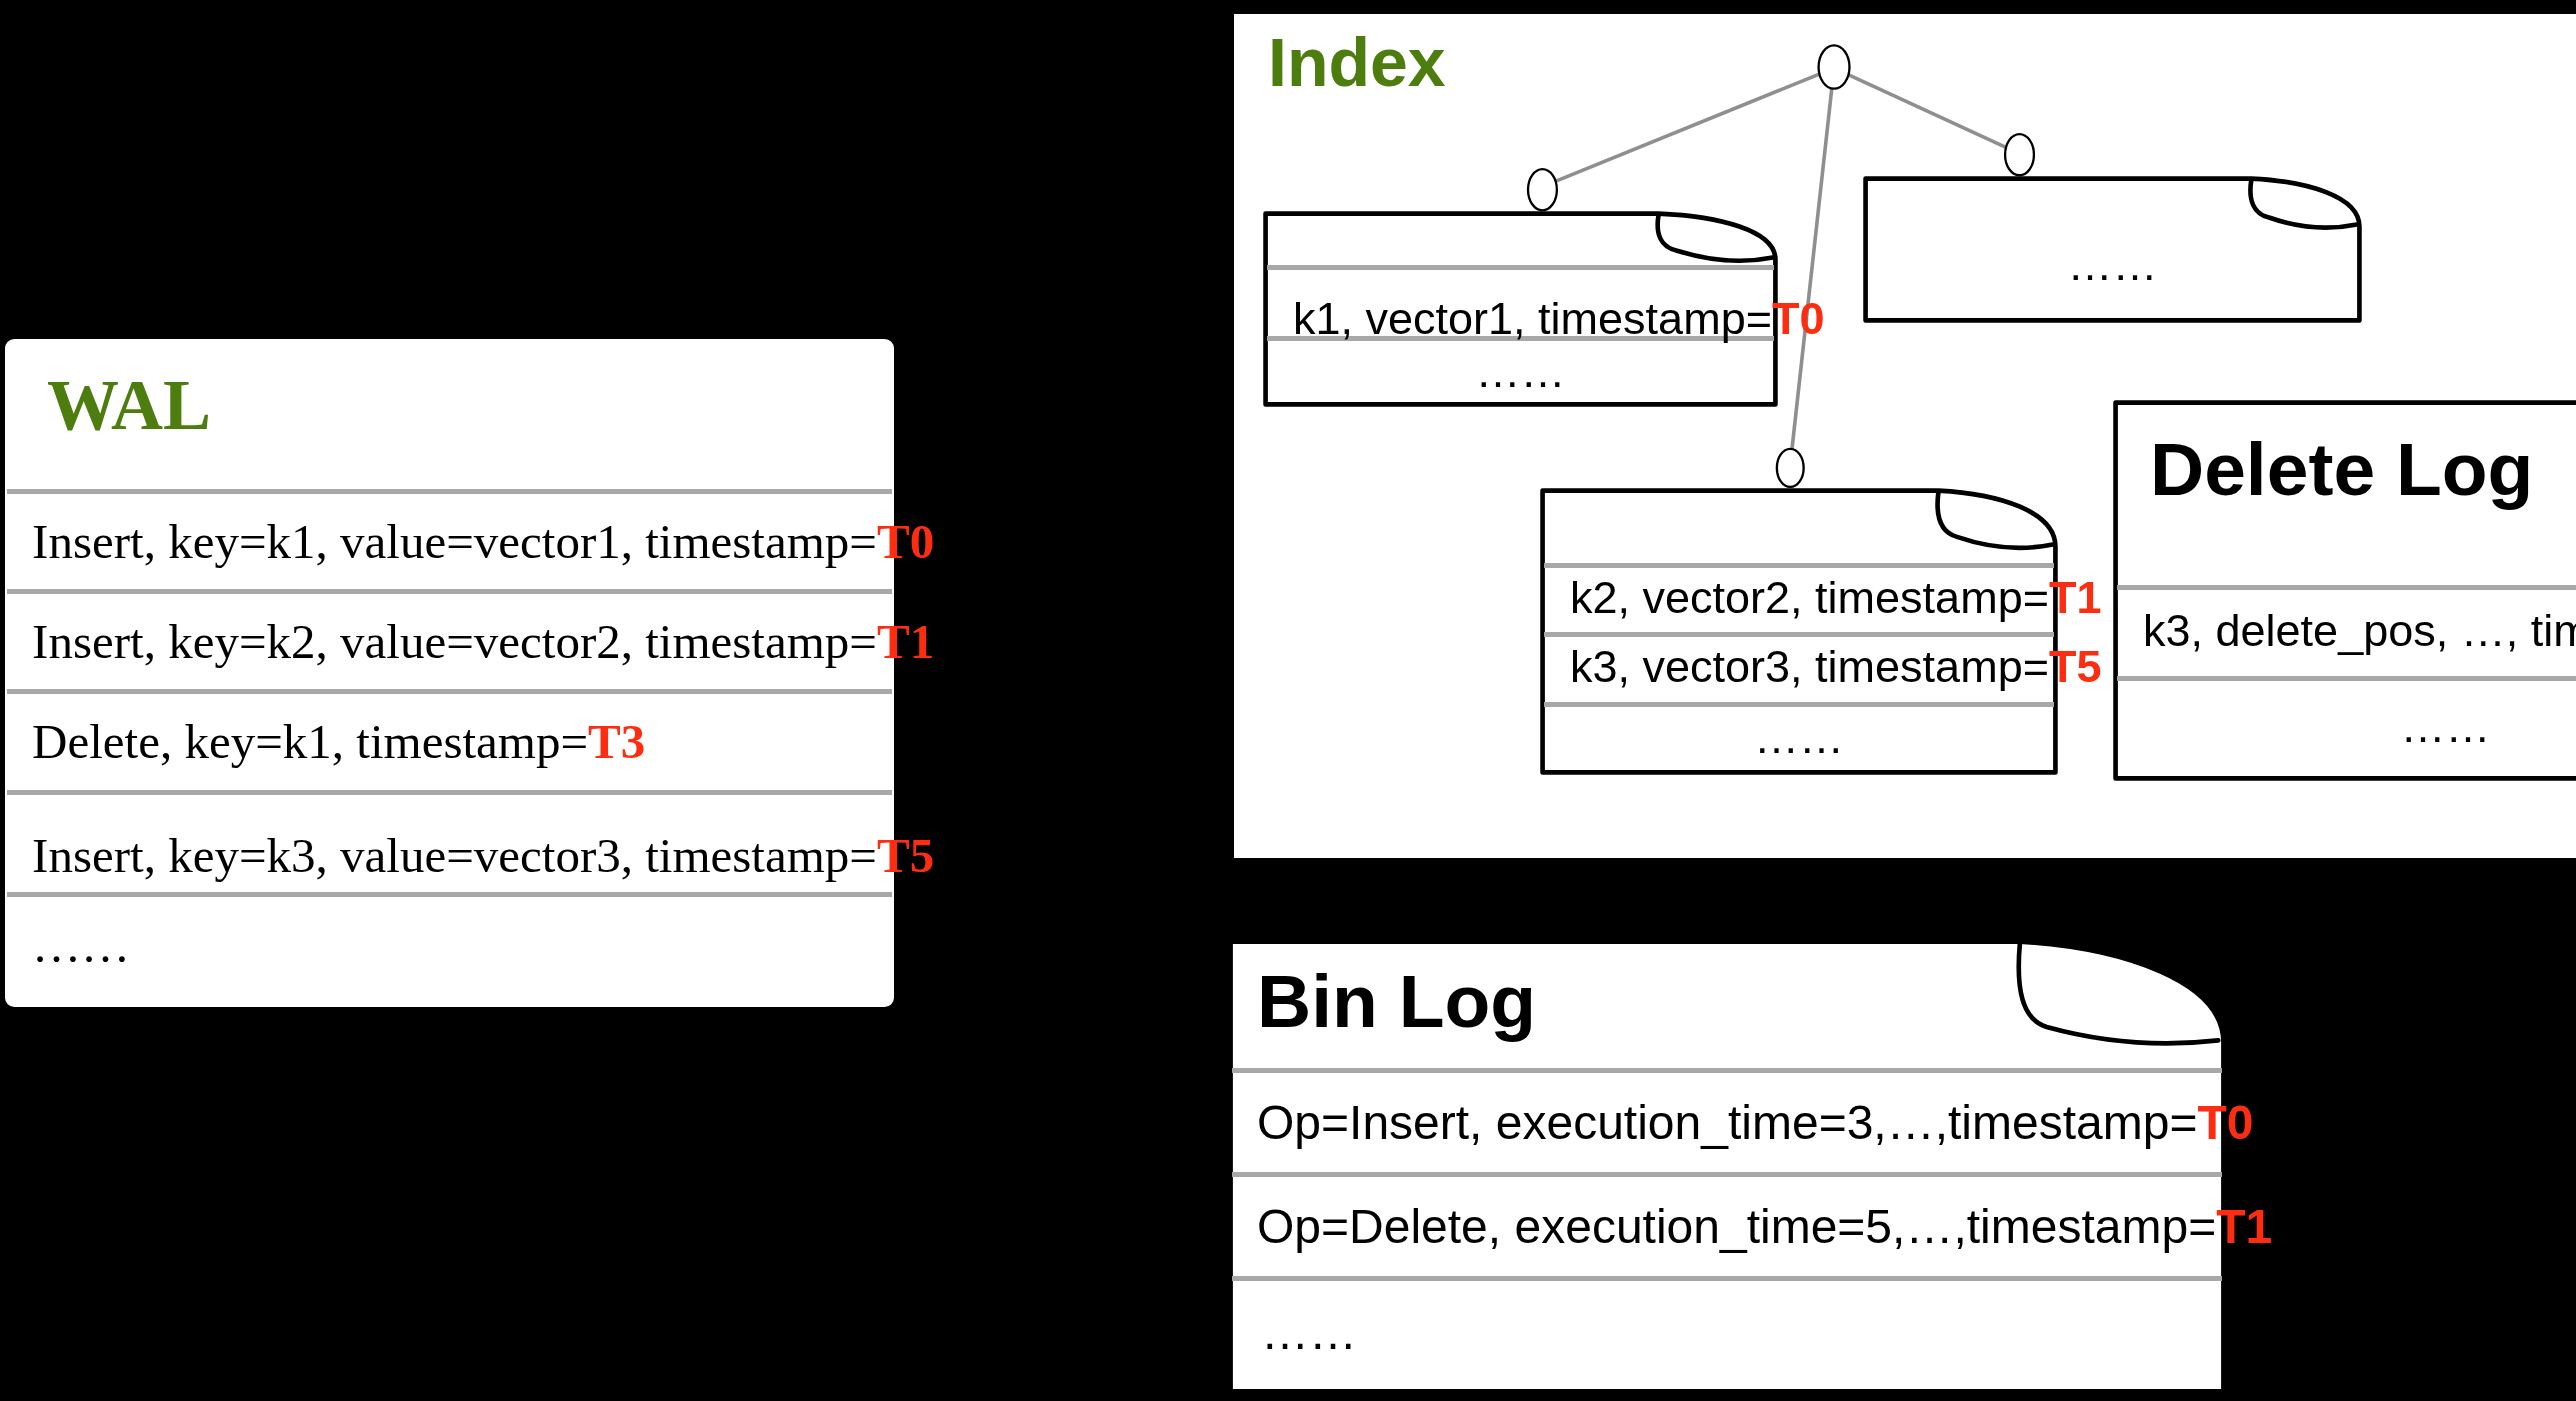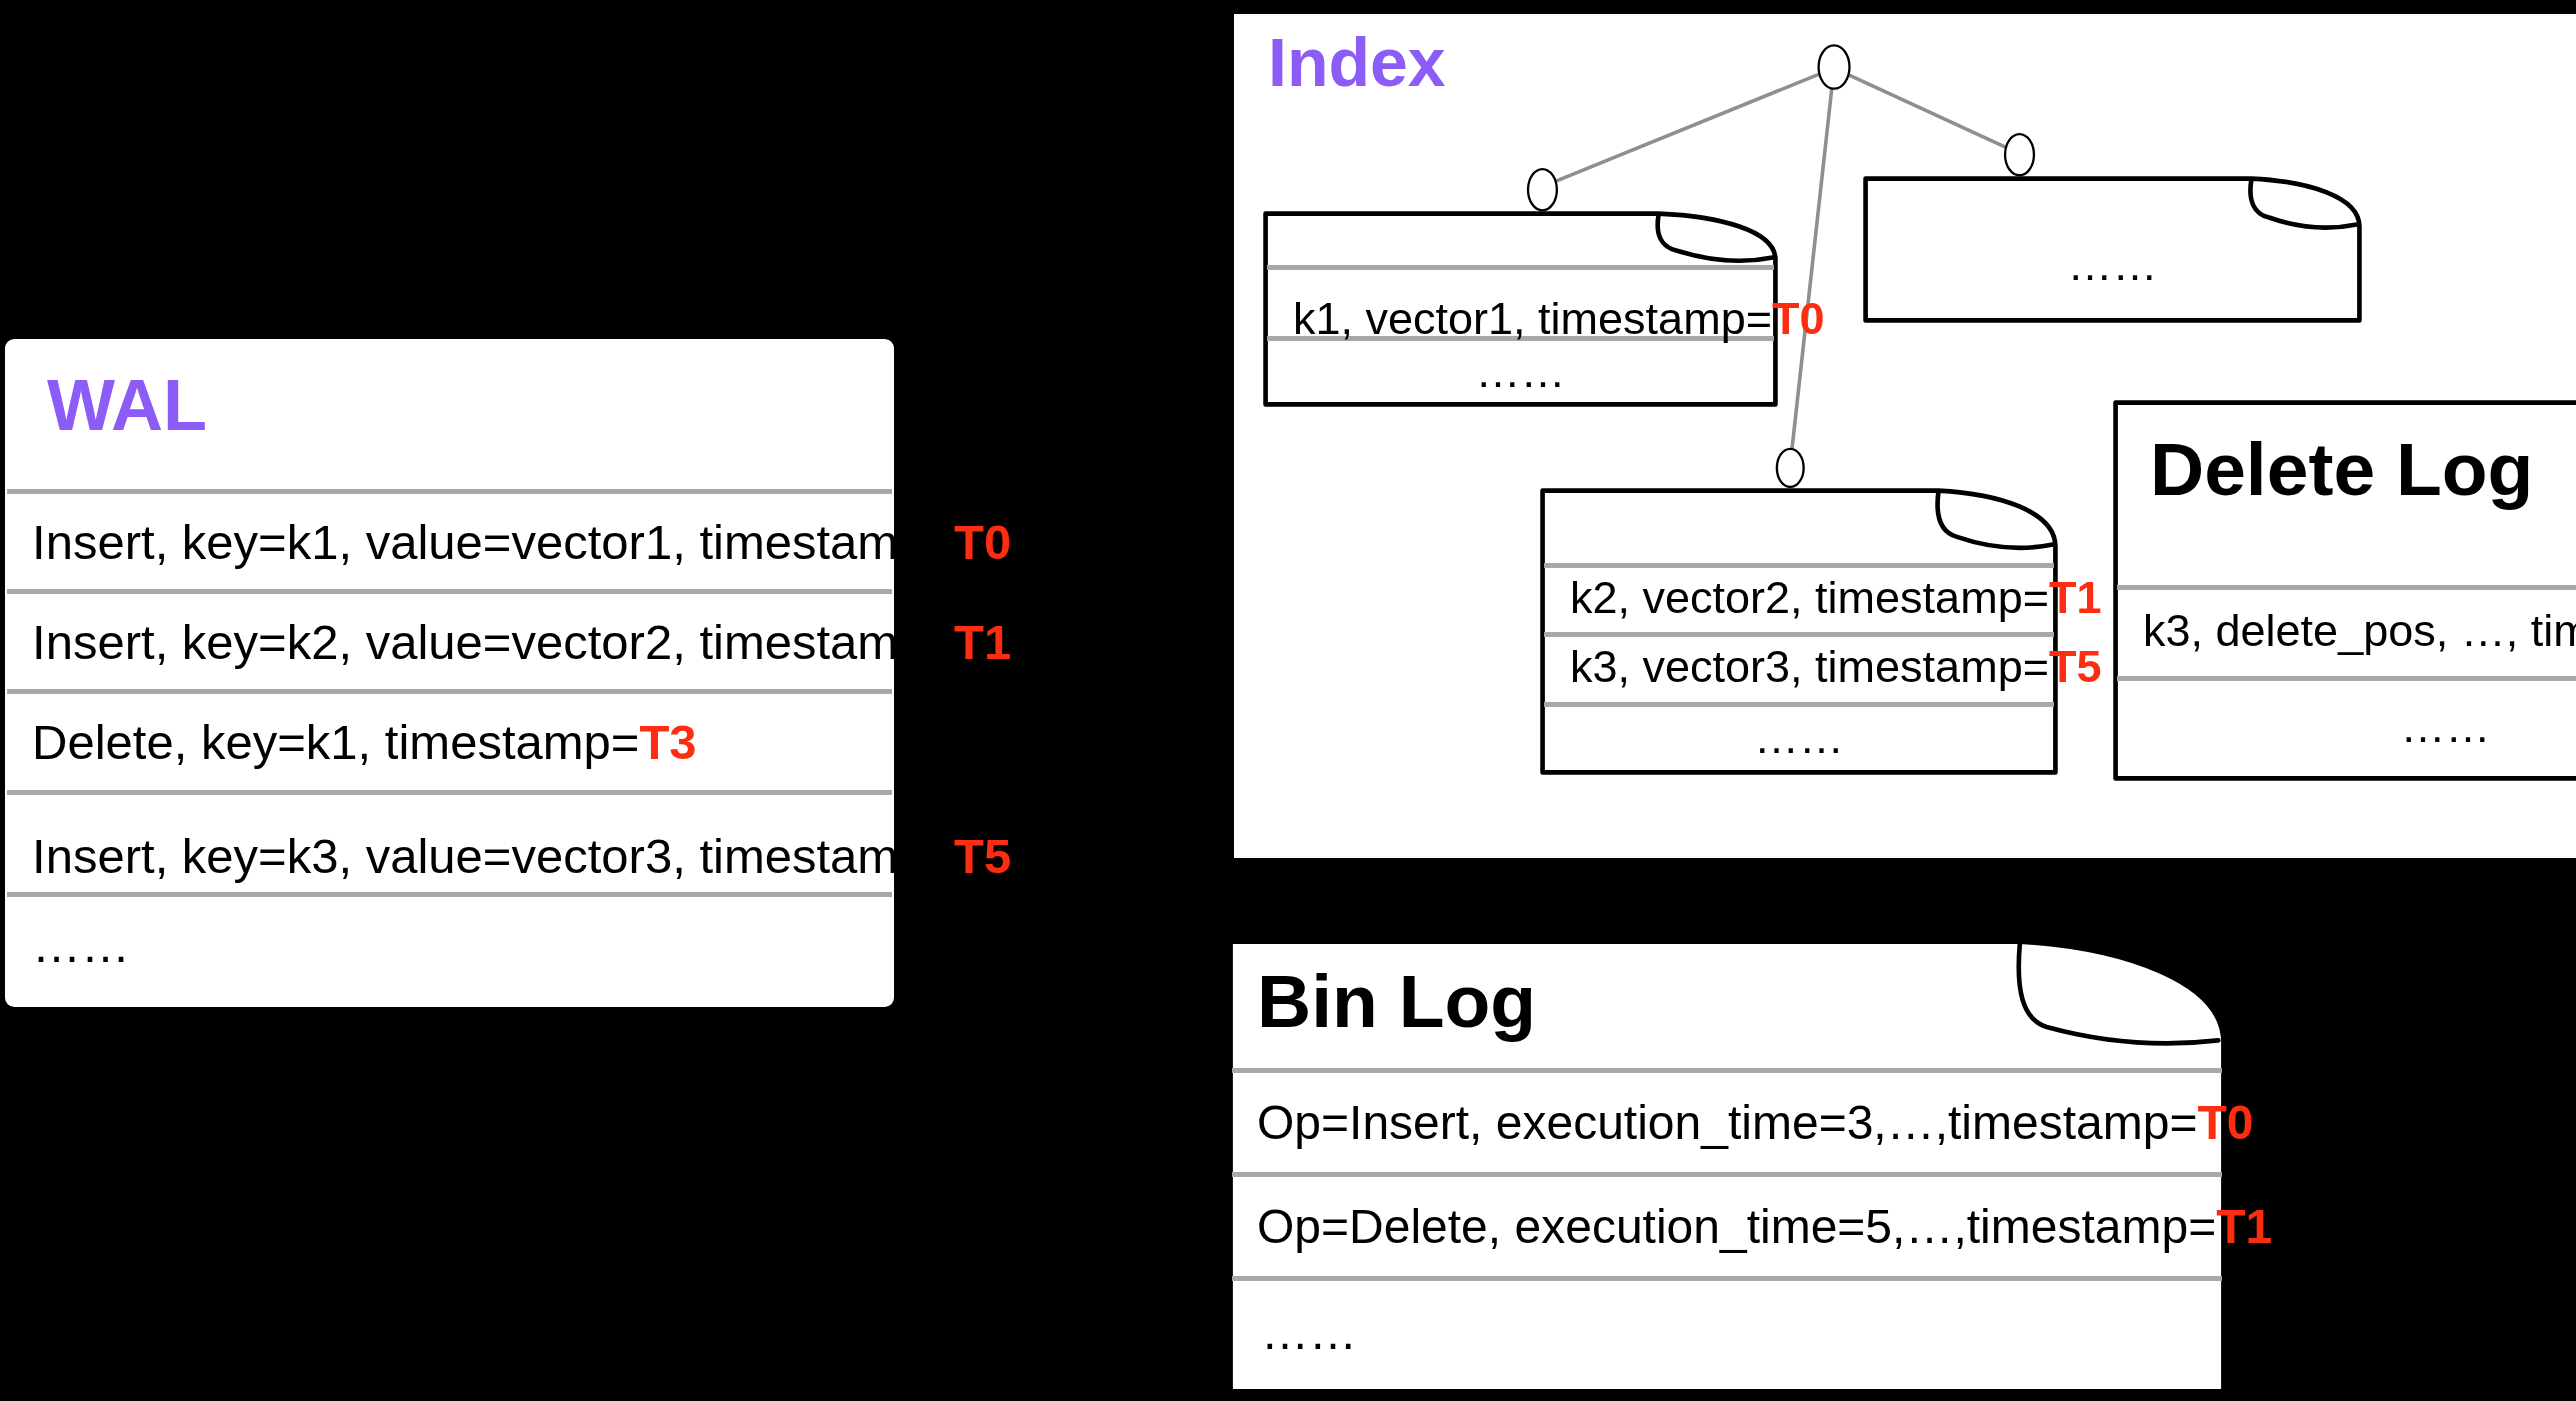--- a/index.html
+++ b/index.html
@@ -8,7 +8,7 @@
     font-family:"Liberation Sans", sans-serif;overflow:hidden;
   }
   .panel{position:absolute;background:#fff;}
-  .big-title{font-weight:bold;color:#8b5cf6;line-height:1;}
+  .big-title{font-weight:bold;color:#4d7c0f;line-height:1;}
   .row{position:absolute;display:flex;align-items:center;color:#000;white-space:nowrap;}
   .row .ts{color:#fc2d11;font-weight:bold;}
   .row.center{justify-content:center;padding:0 !important;}

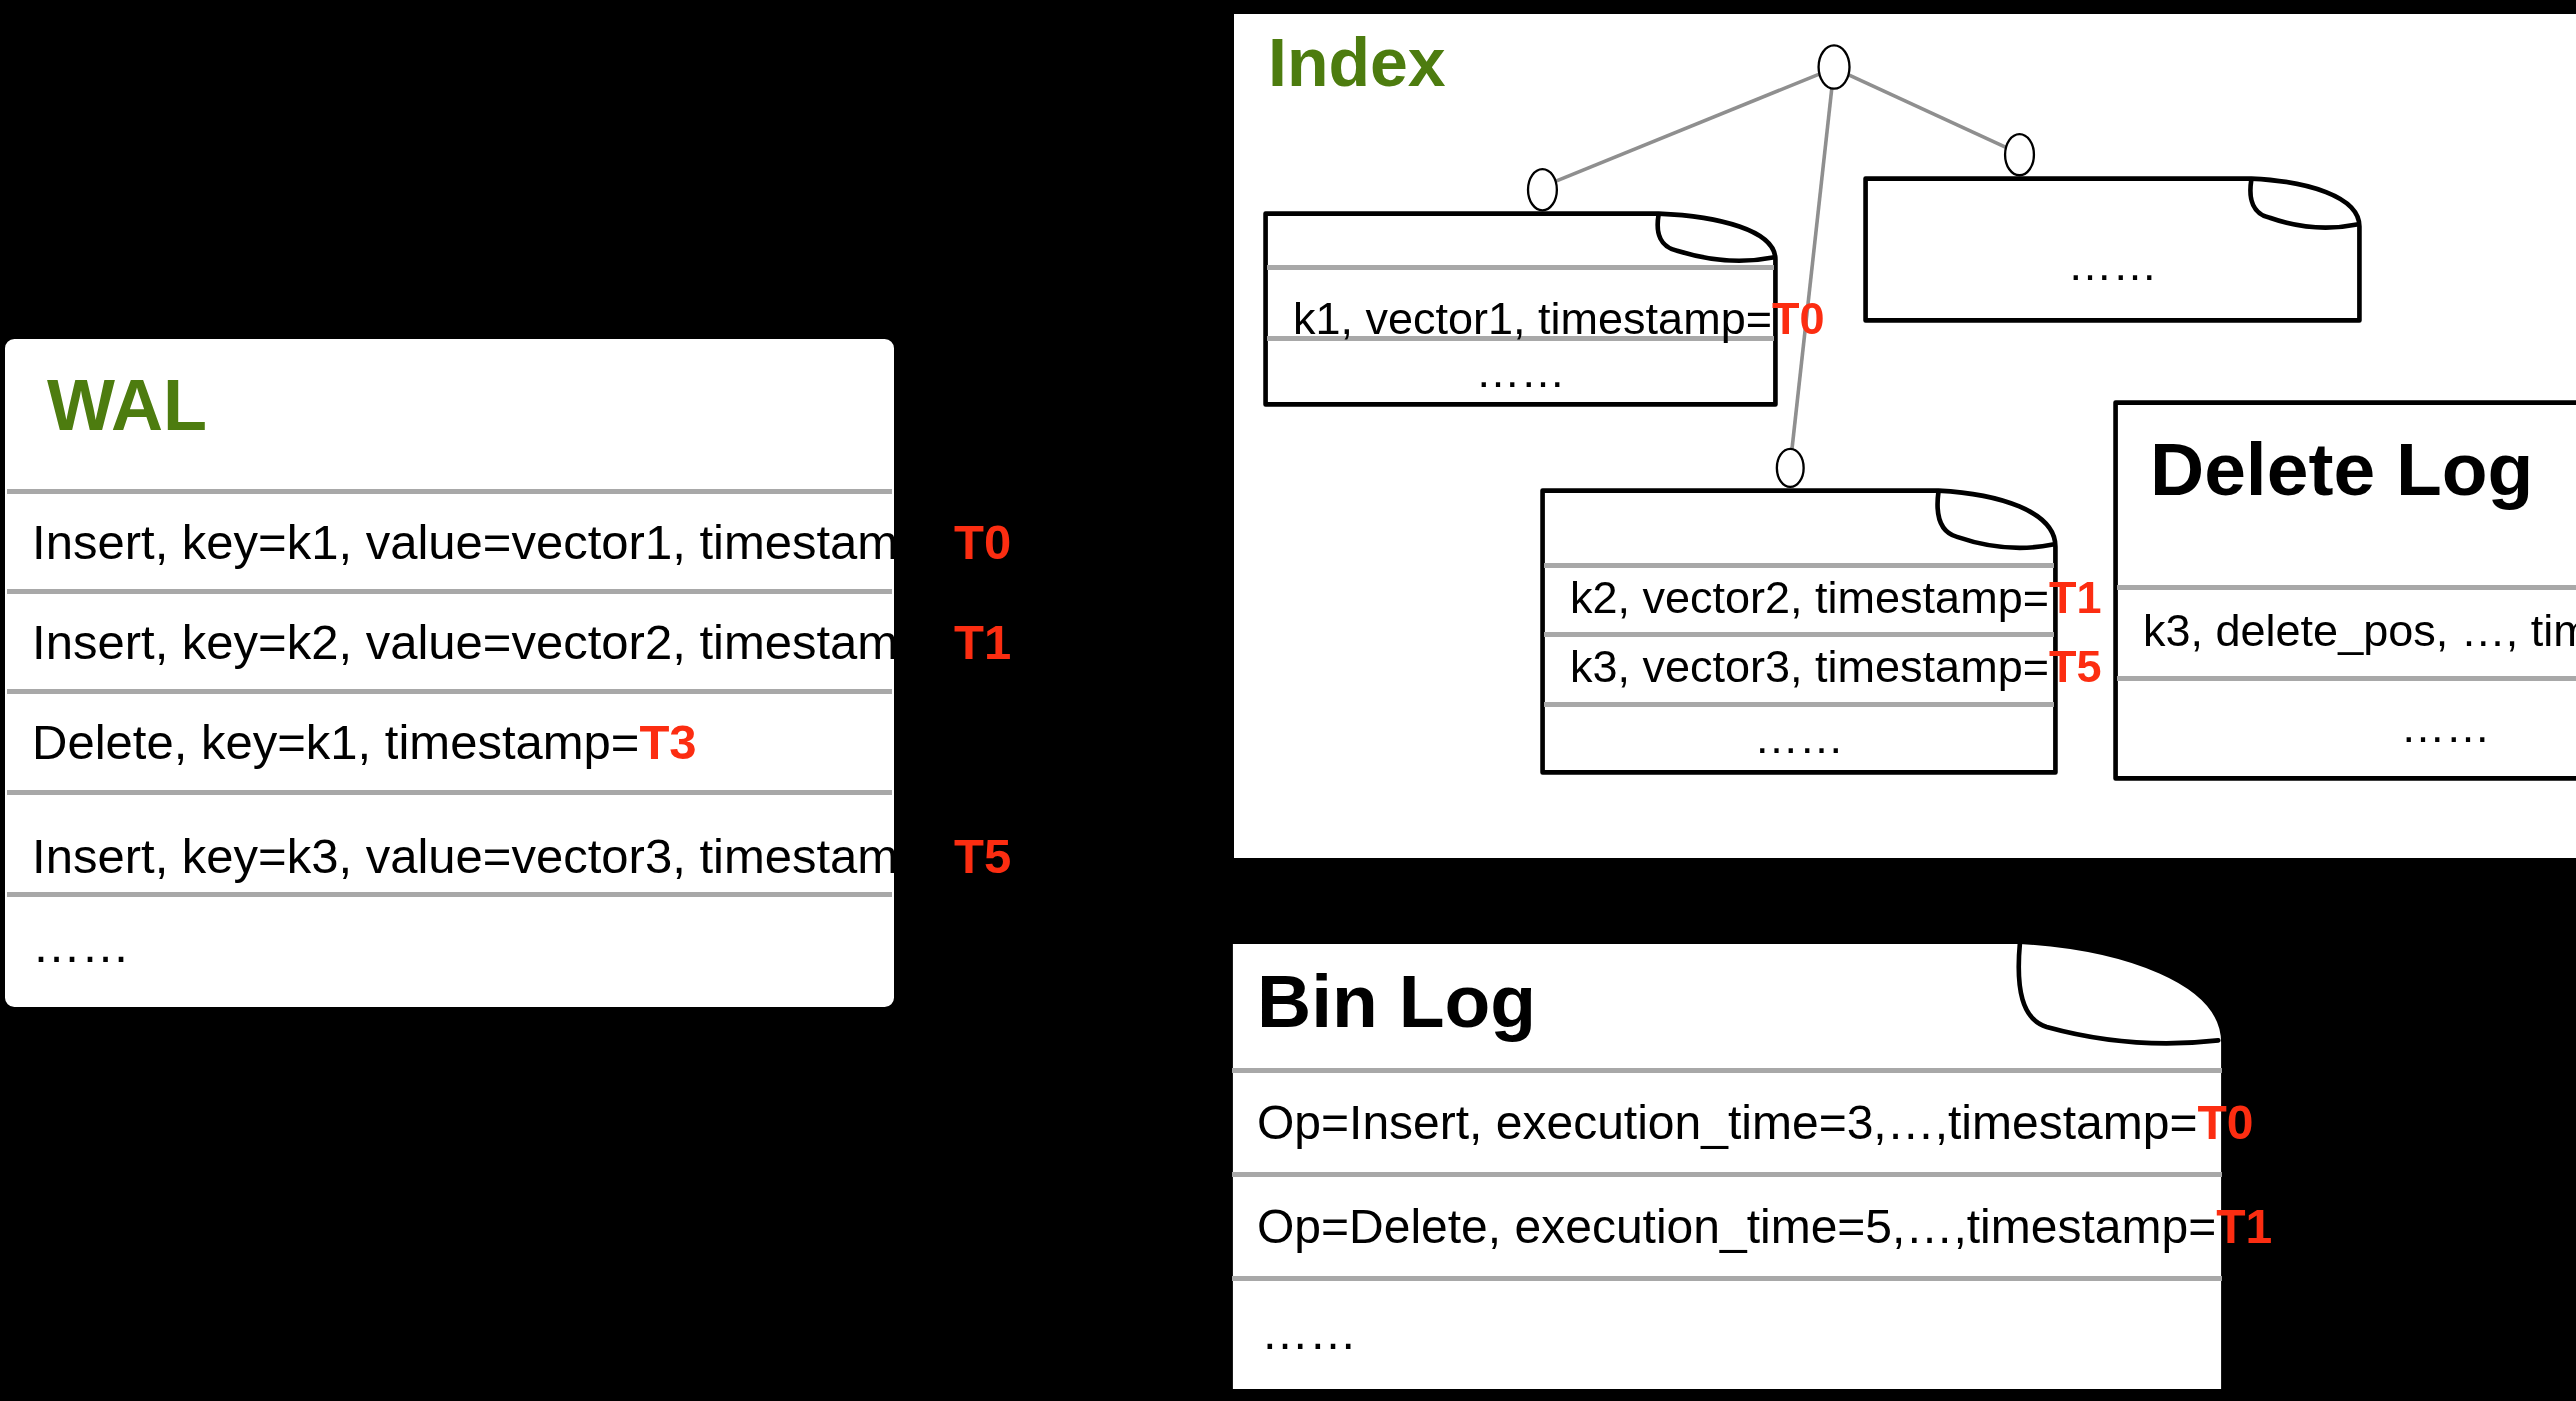--- a/index.html
+++ b/index.html
@@ -15,7 +15,7 @@
   .sep{position:absolute;height:4.6px;background:#a8a8a8;}
   
   .wal{position:absolute;left:3.1px;top:337px;width:893px;height:672px;
-       background:#fff;border:2.6px solid #000;border-radius:11.3px;box-sizing:border-box;}
+       background:#fff;border:2.6px solid #000;border-radius:11.3px;box-sizing:border-box;font-family:Liberation Serif, serif;}
   .wal .big-title{position:absolute;left:42px;top:30px;font-size:72px;}
   .wal .sep{left:2.1px;right:2.1px;}
   .wal .row{left:0;right:0;padding-left:27px;font-size:49px;}

